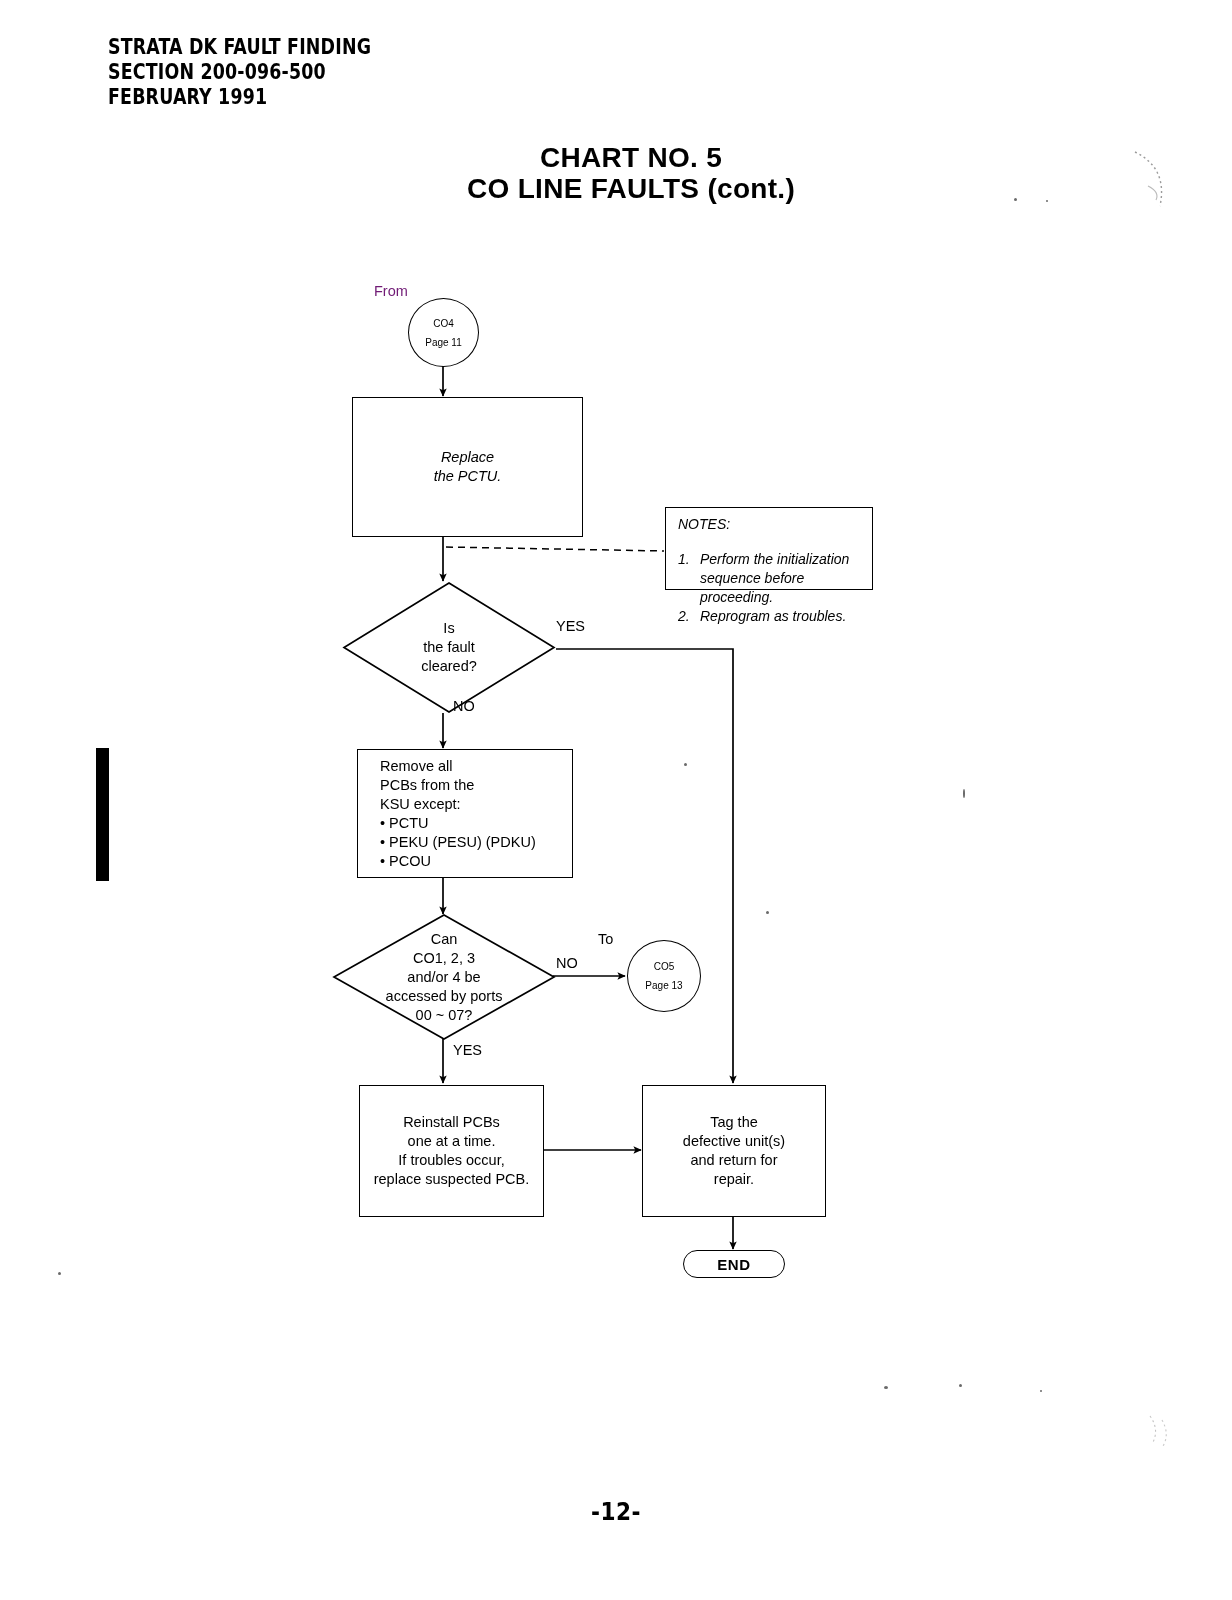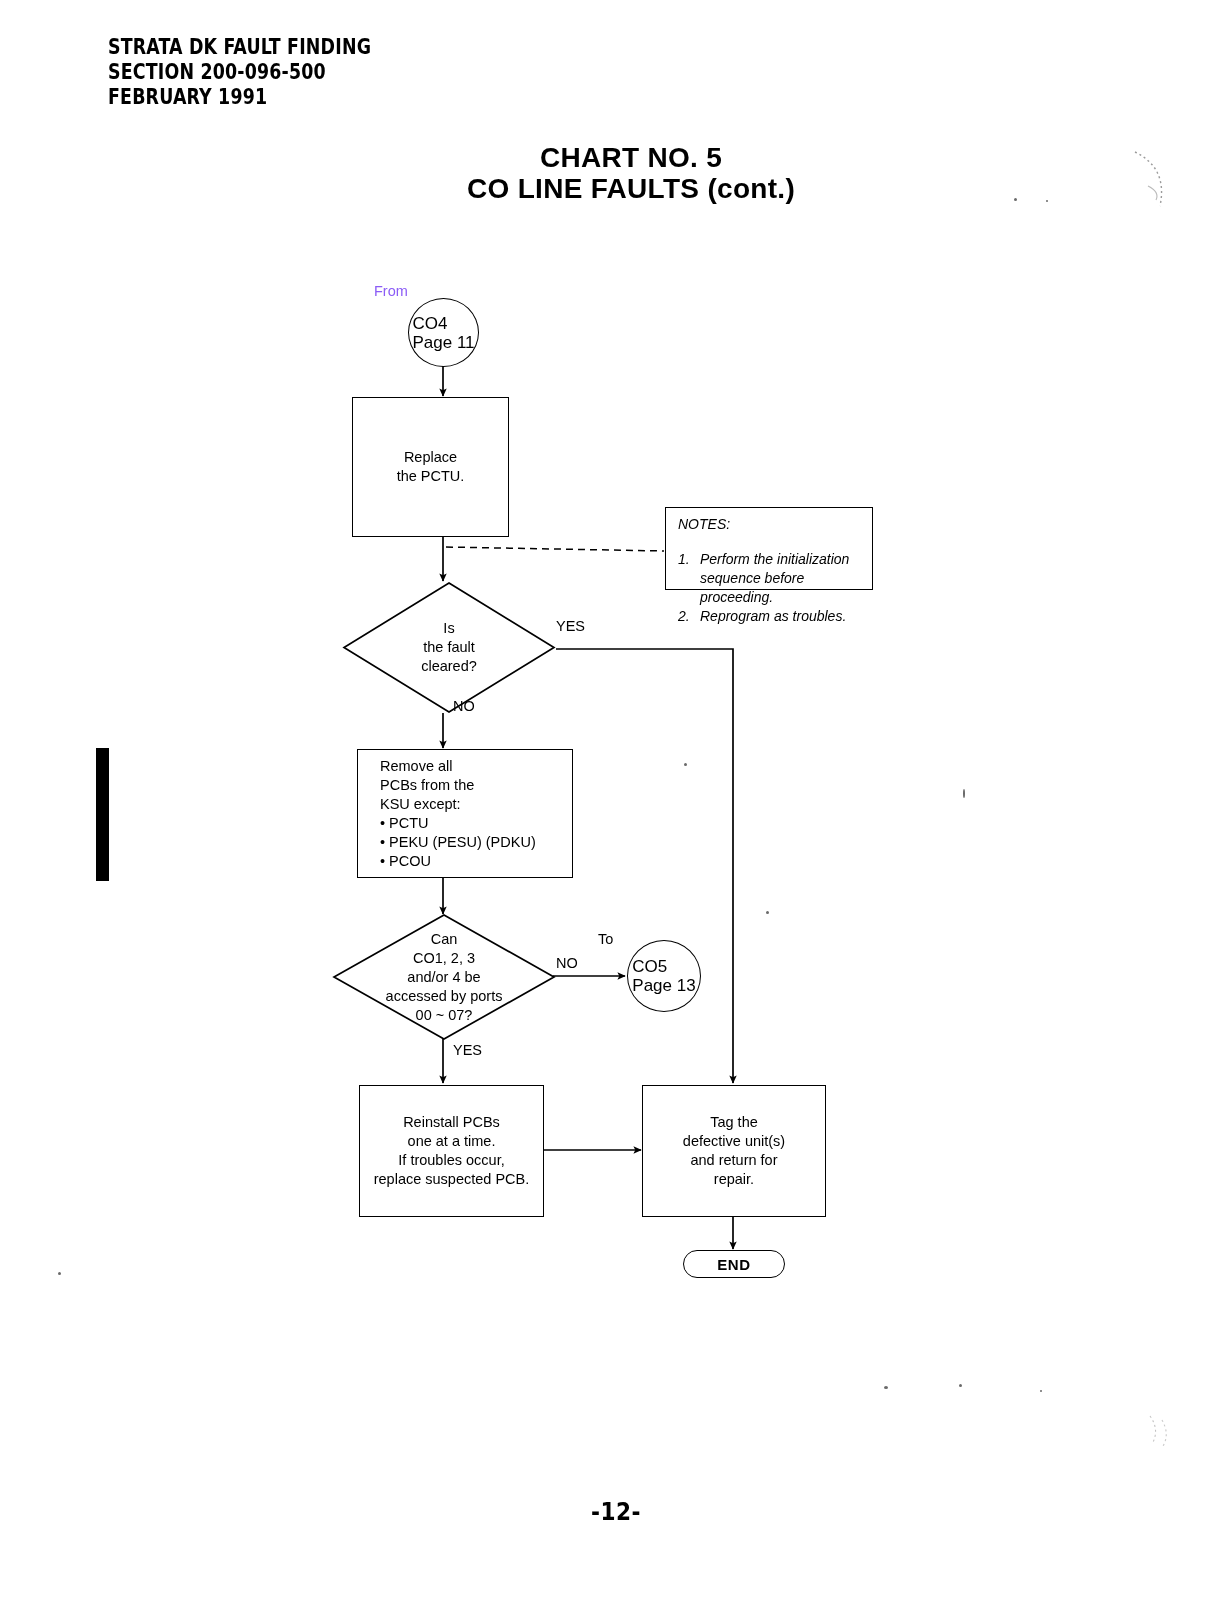--- a/index.html
+++ b/index.html
@@ -196,7 +196,7 @@
     <line x1="733" y1="1217" x2="733" y2="1249" stroke="#000" stroke-width="1.7" marker-end="url(#arrow)"></line>
   </svg>
 
-  <div class="edge-label" style="left:374px; top:283px; color:#8b5cf6;">From</div>
+  <div class="edge-label" style="left:374px; top:283px; color:#701a75;">From</div>
 
   <div class="fc-circle" style="left:408px; top:298px; width:71px; height:69px;">
     <div>

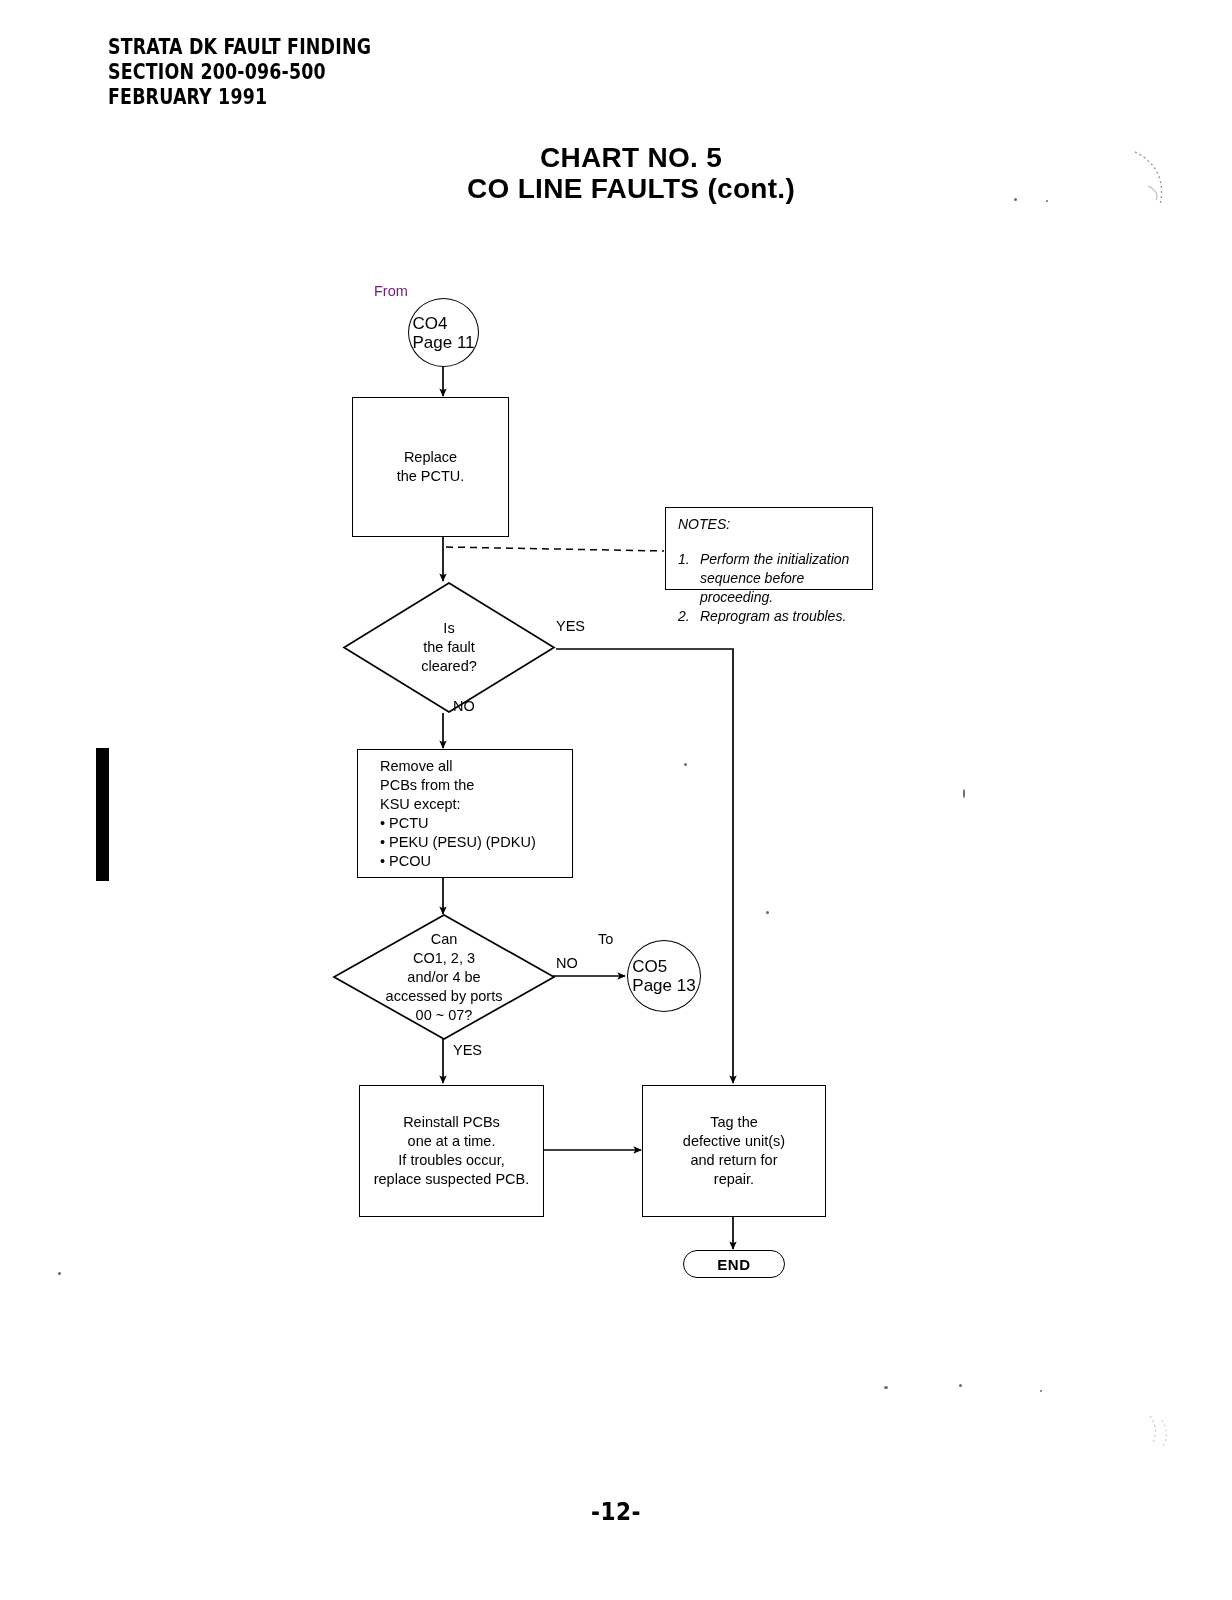--- a/index.html
+++ b/index.html
@@ -89,7 +89,8 @@
     display: flex;
     align-items: center;
     justify-content: center;
-    font-size: 17px;
+    text-align: center;
+    font-size: 10px;
     line-height: 19px;
   }
 

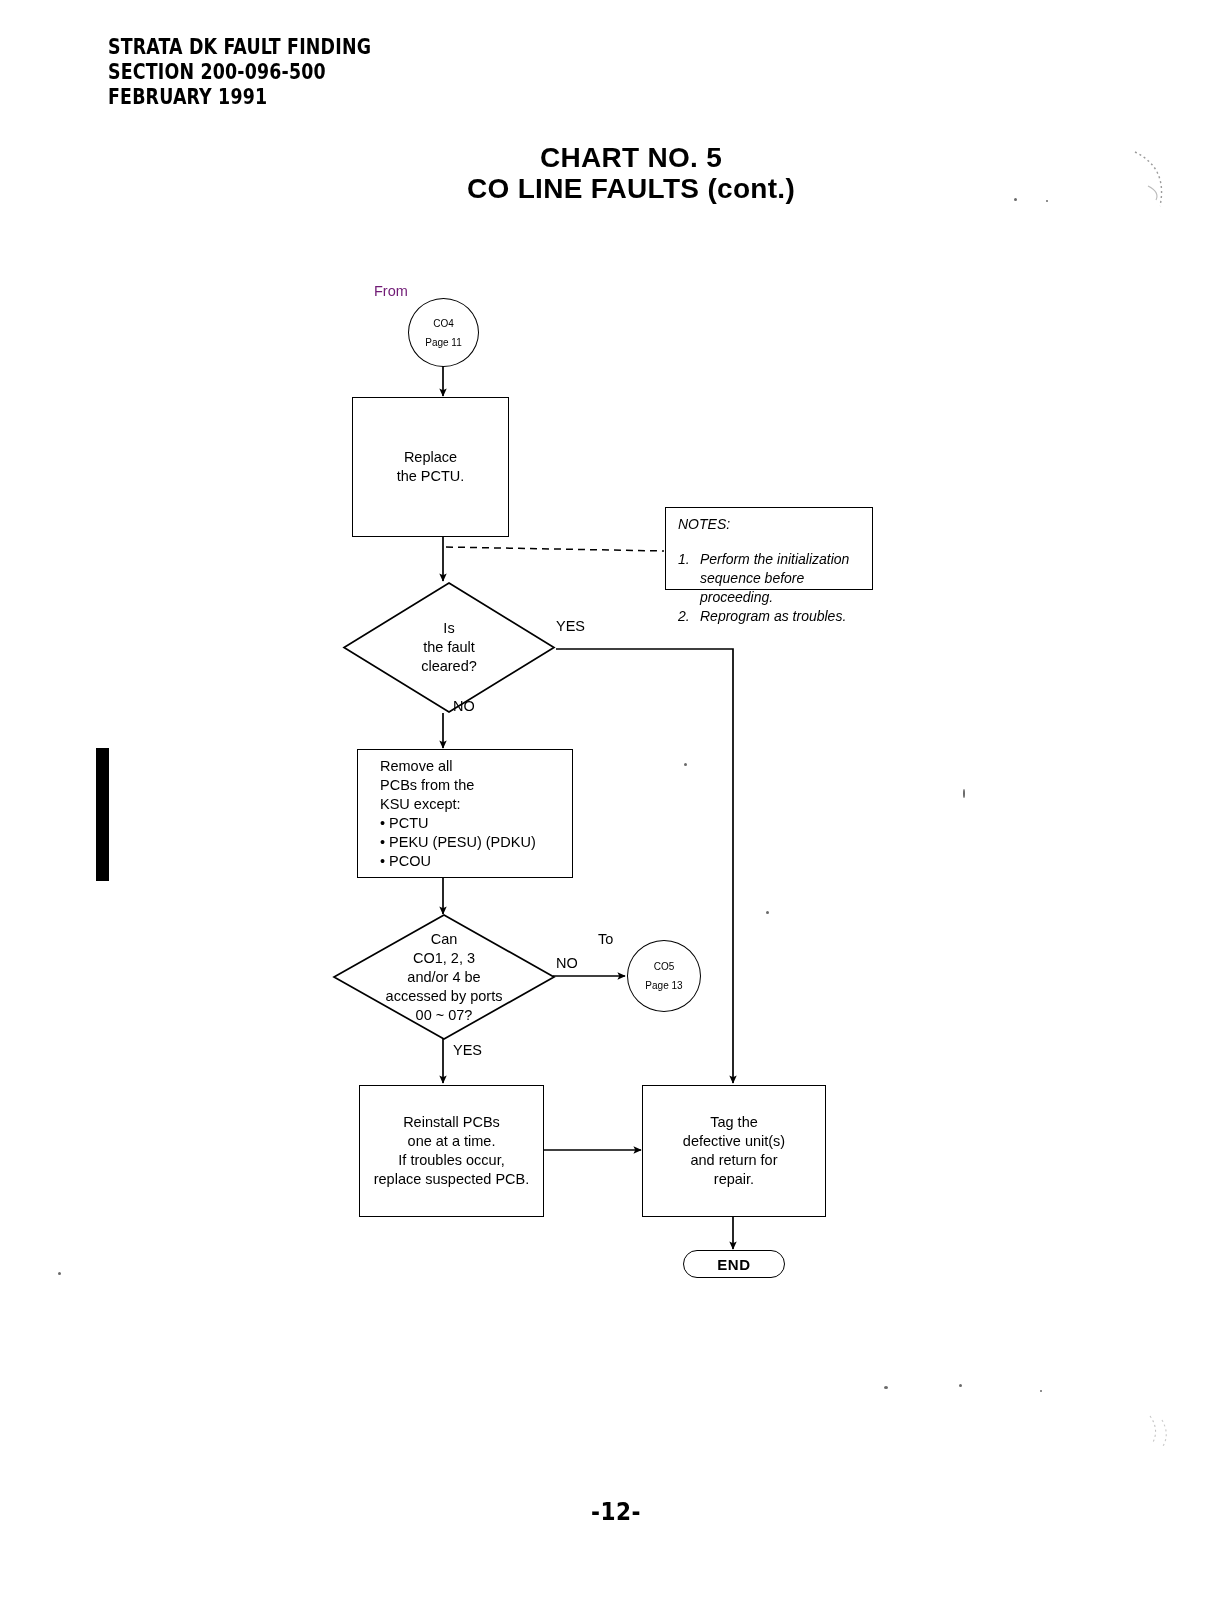--- a/index.html
+++ b/index.html
@@ -206,7 +206,7 @@
     </div>
   </div>
 
-  <div class="fc-box" style="left:352px; top:397px; width:157px; height:140px;">
+  <div class="fc-box" style="left:352px; top:397px; width:231px; height:140px;font-style:italic;">
     <div class="txt">
       <div>Replace</div>
       <div>the PCTU.</div>

